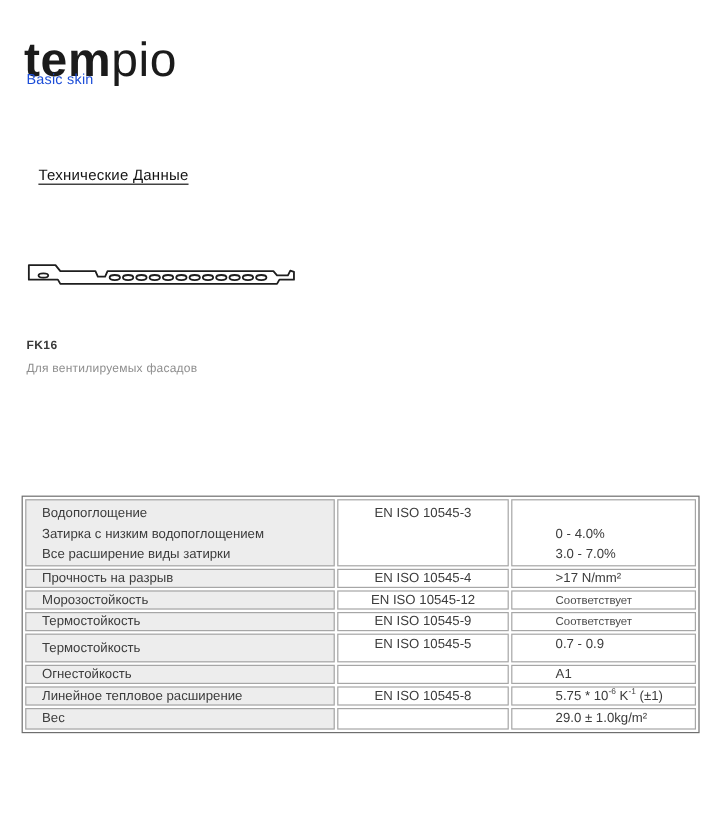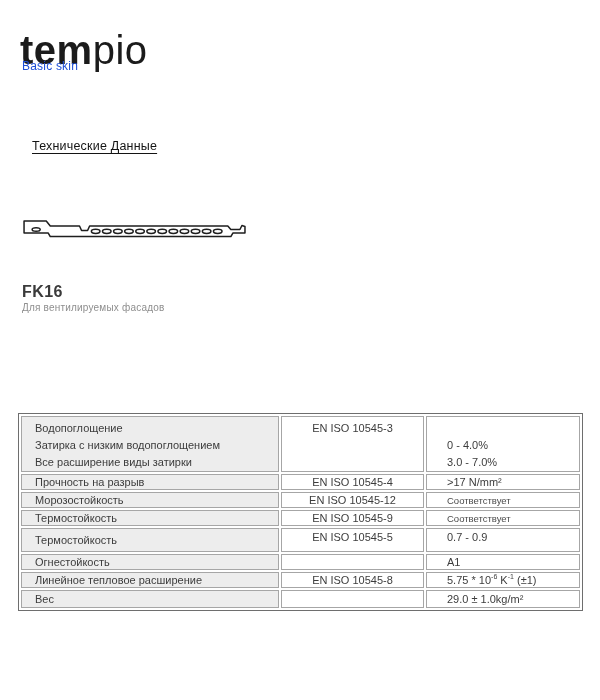--- a/index.html
+++ b/index.html
@@ -27,7 +27,7 @@
   .drawing { position:absolute; left:19px; top:212px; width:230px; height:32px; }
 
   
-  .code { position:absolute; left:22px; top:283px; font-size:16px; font-weight:700; color:#3a3a3a; letter-spacing:0.4px; }
+  .code { position:absolute; left:22px; top:283px; font-size:10px; font-weight:700; color:#3a3a3a; letter-spacing:0.4px; }
   .desc { position:absolute; left:22px; top:302px; font-size:10px; color:#8e8e8e; letter-spacing:0.2px; }
 
   

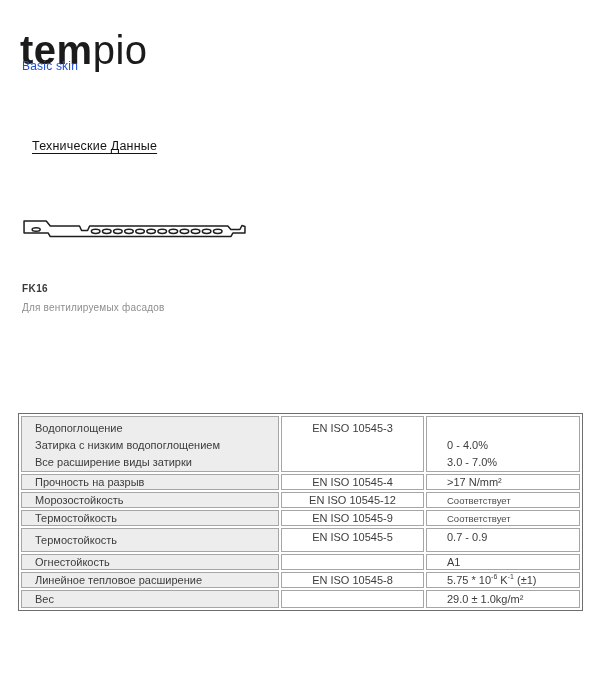--- a/index.html
+++ b/index.html
@@ -38,7 +38,7 @@
        overflow:hidden; white-space:nowrap; }
   td.prop { background:#ededed; padding-left:13px; width:258px; }
   td.std  { text-align:center; width:143px; }
-  td.val  { padding-left:20px; }
+  td.val  { padding-left:36px; }
   tr.std-row td { height:16px; }
   tr.last-row td { height:18px;margin-left:15px; }
   tr.tall-row td { height:24px; }

